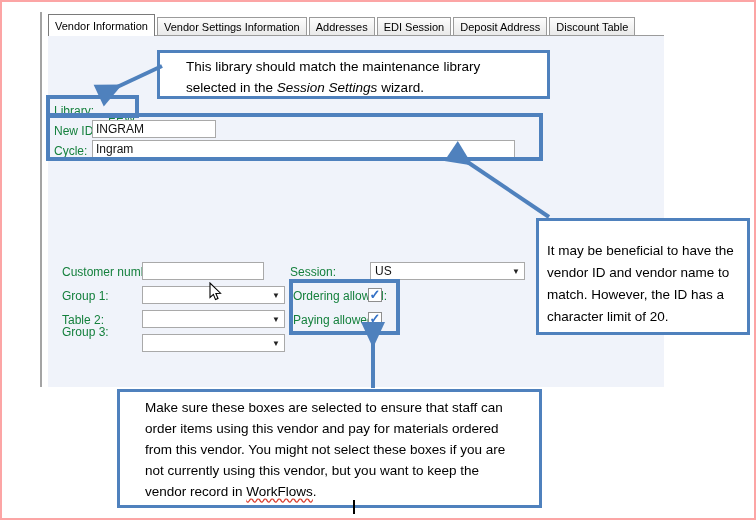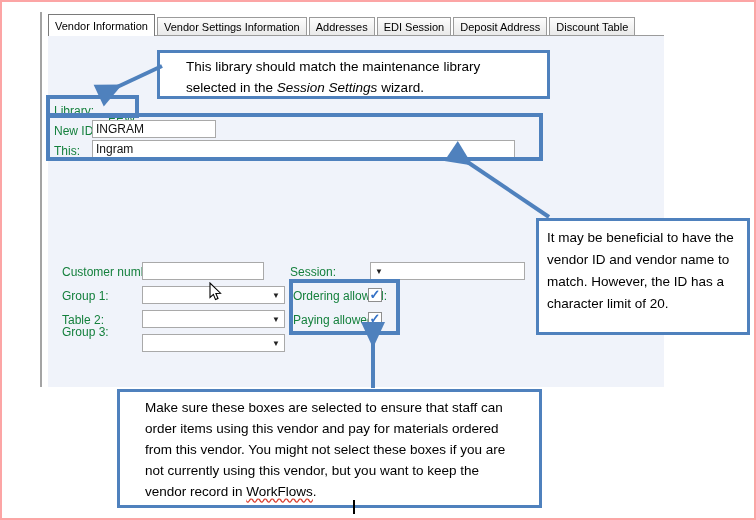--- a/index.html
+++ b/index.html
@@ -188,7 +188,7 @@
     <span class="lbl" style="left:6px; top:88px;">New ID:</span>
     <input class="txtinput" style="left: 44px; top: 84px; width: 124px;" value="INGRAM">
 
-    <span class="lbl" style="left:6px; top:108px;">This:</span>
+    <span class="lbl" style="left:6px; top:108px;">Cycle:</span>
     <input class="txtinput" style="left: 44px; top: 104px; width: 423px;" value="Ingram">
 
     <span class="lbl" style="left:14px; top:229px;">Customer number:</span>

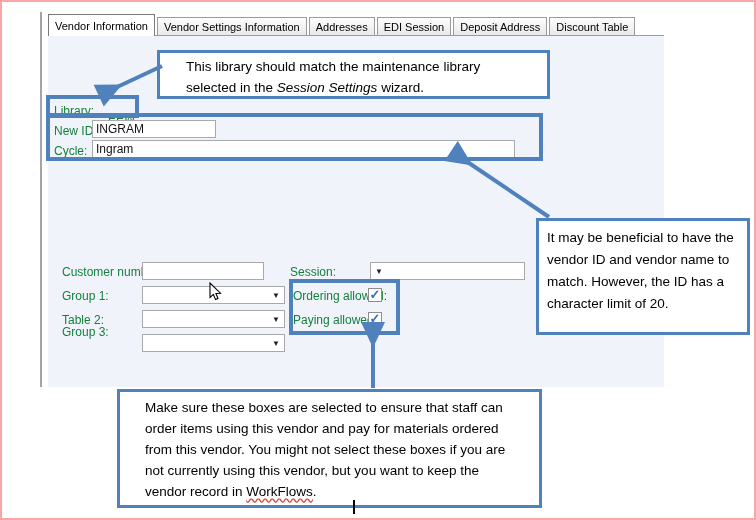--- a/index.html
+++ b/index.html
@@ -236,7 +236,7 @@
     <span>This library should match the maintenance library selected in the </span><span class="italic">Session Settings</span><span> wizard.</span>
   </div>
 
-  <div class="callout" style="left:534px; top:216px; width:214px; height:117px; padding:6px 8px; line-height:22px;">
+  <div class="callout" style="left:534px; top:216px; width:214px; height:117px; padding:19px 8px; line-height:22px;">
     <span>It may be beneficial to have the vendor ID and vendor name to match. However, the ID has a character limit of 20.</span>
   </div>
 

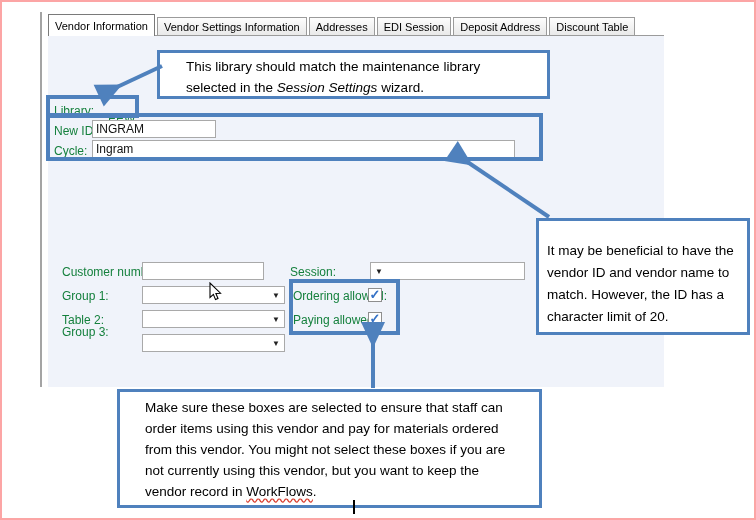--- a/index.html
+++ b/index.html
@@ -196,6 +196,7 @@
 
     <span class="lbl" style="left:242px; top:229px;">Session:</span>
     <div class="dropdown" style="left:322px; top:226px; width:155px;">
+      <span class="dd-value">US</span>
       <span class="dd-arrow">▼</span>
     </div>
 

